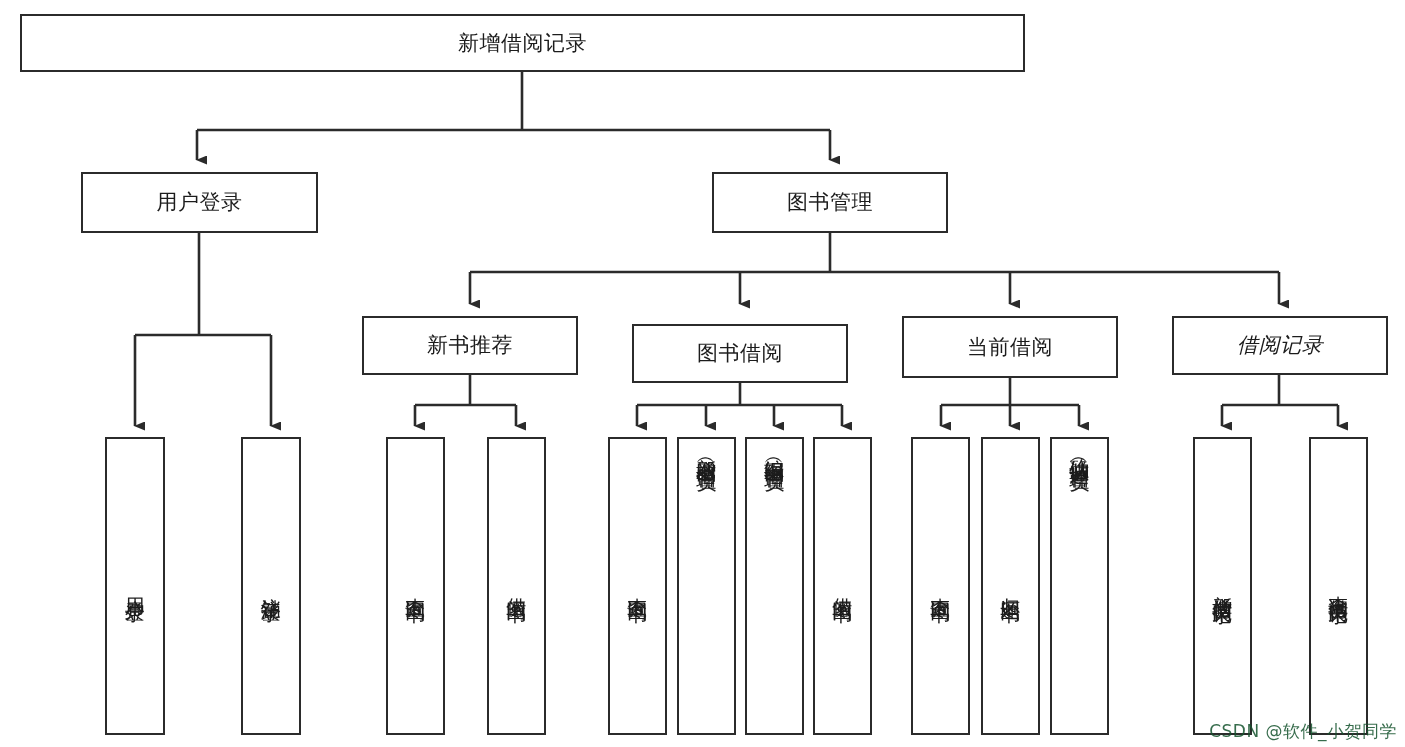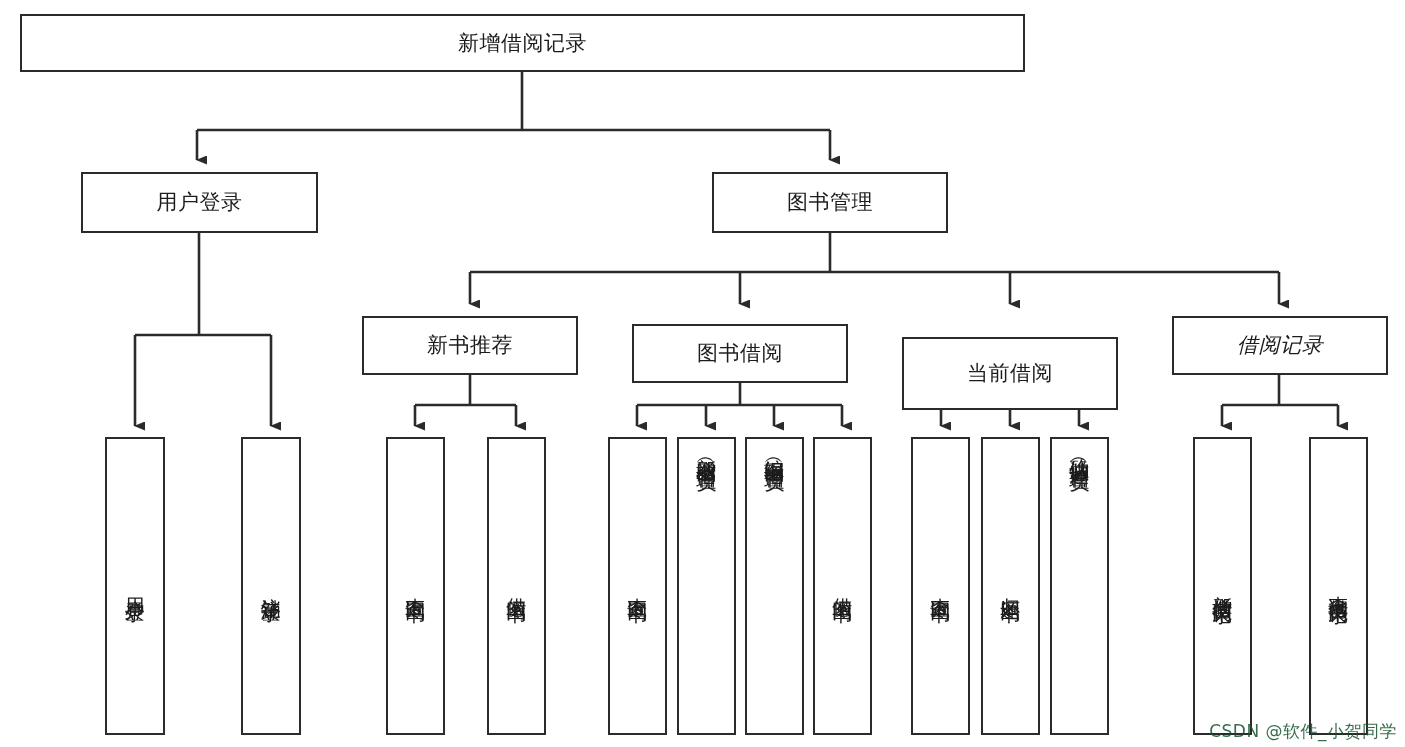--- a/index.html
+++ b/index.html
@@ -145,7 +145,7 @@
   <div class="node-box" style="left:632px; top:316px; width:216px; height:59px;margin-top:8px;">
     <span class="node-label-h">图书借阅</span>
   </div>
-  <div class="node-box" style="left:902px; top:316px; width:216px; height:73px;margin-top:21px;">
+  <div class="node-box" style="left:902px; top:316px; width:216px; height:62px;">
     <span class="node-label-h">当前借阅</span>
   </div>
   <div class="node-box" style="left:1172px; top:316px; width:216px; height:59px;font-style:italic;">

